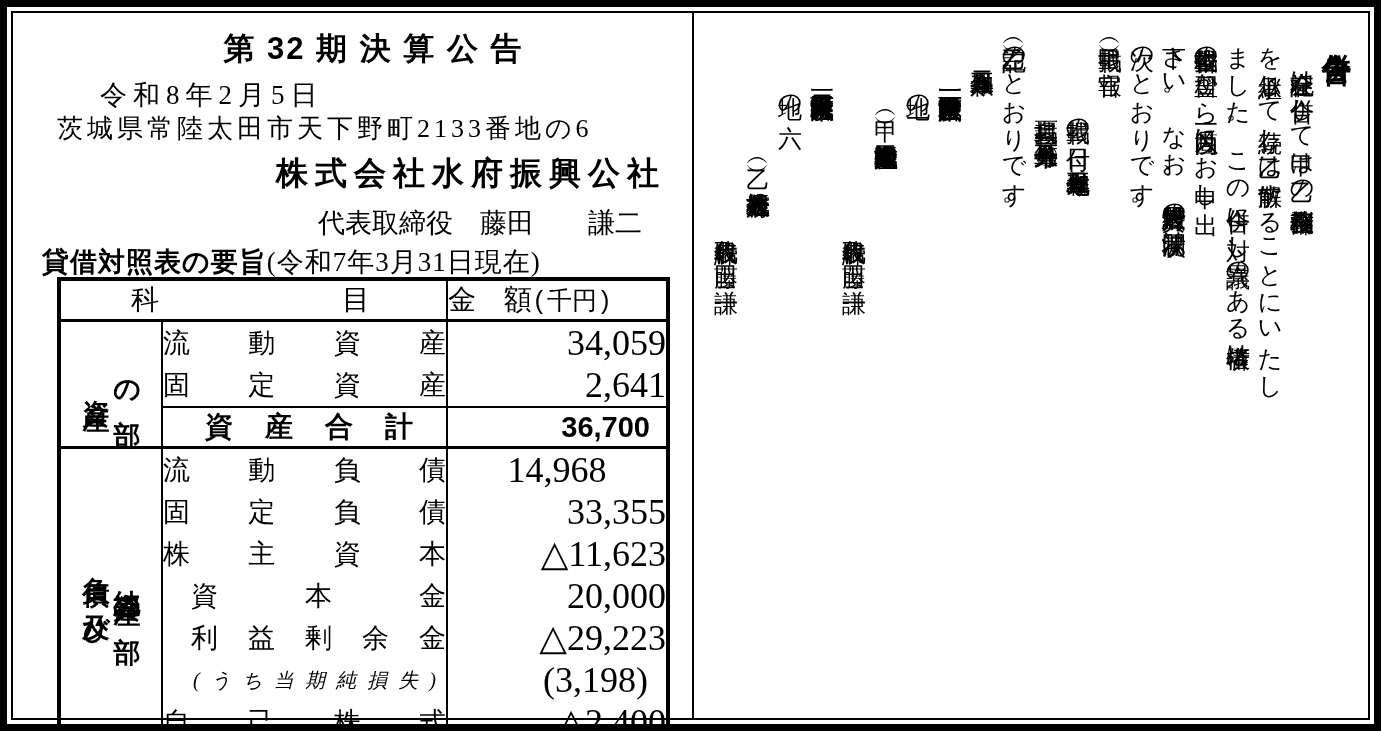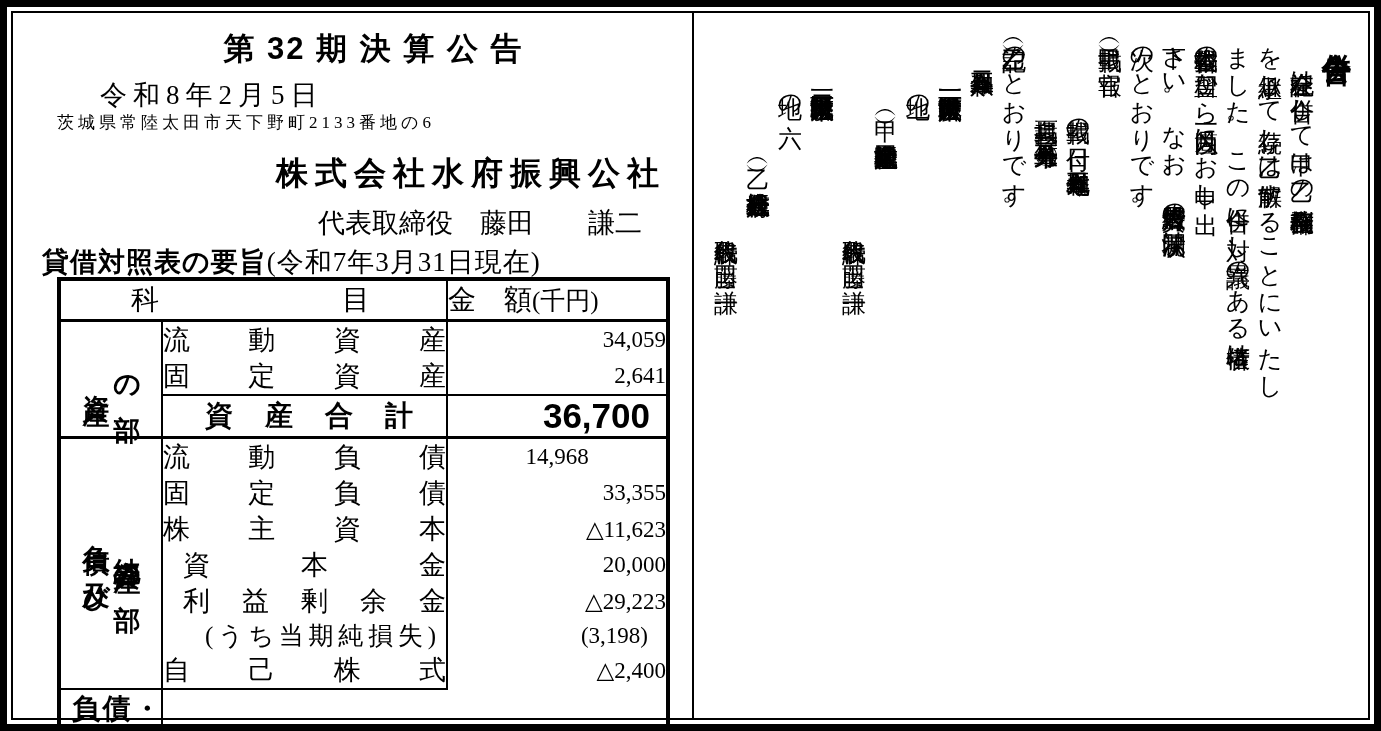--- a/index.html
+++ b/index.html
@@ -24,7 +24,7 @@
     font-weight:bold; font-size:31px; letter-spacing:2px; white-space:pre;
   }
   .l-date { position:absolute; top:77px; left:0; font-size:27px; letter-spacing:6px;margin-left:43px; }
-  .l-addr { position:absolute; top:111px; left:0; font-size:17px; letter-spacing:4px; }
+  .l-addr { position:absolute; top:111px; left:0; font-size:26px; letter-spacing:4px; }
   .l-company {
     position:absolute; top:152px; right:0; text-align:right;
     font-family:Liberation Mono, monospace;

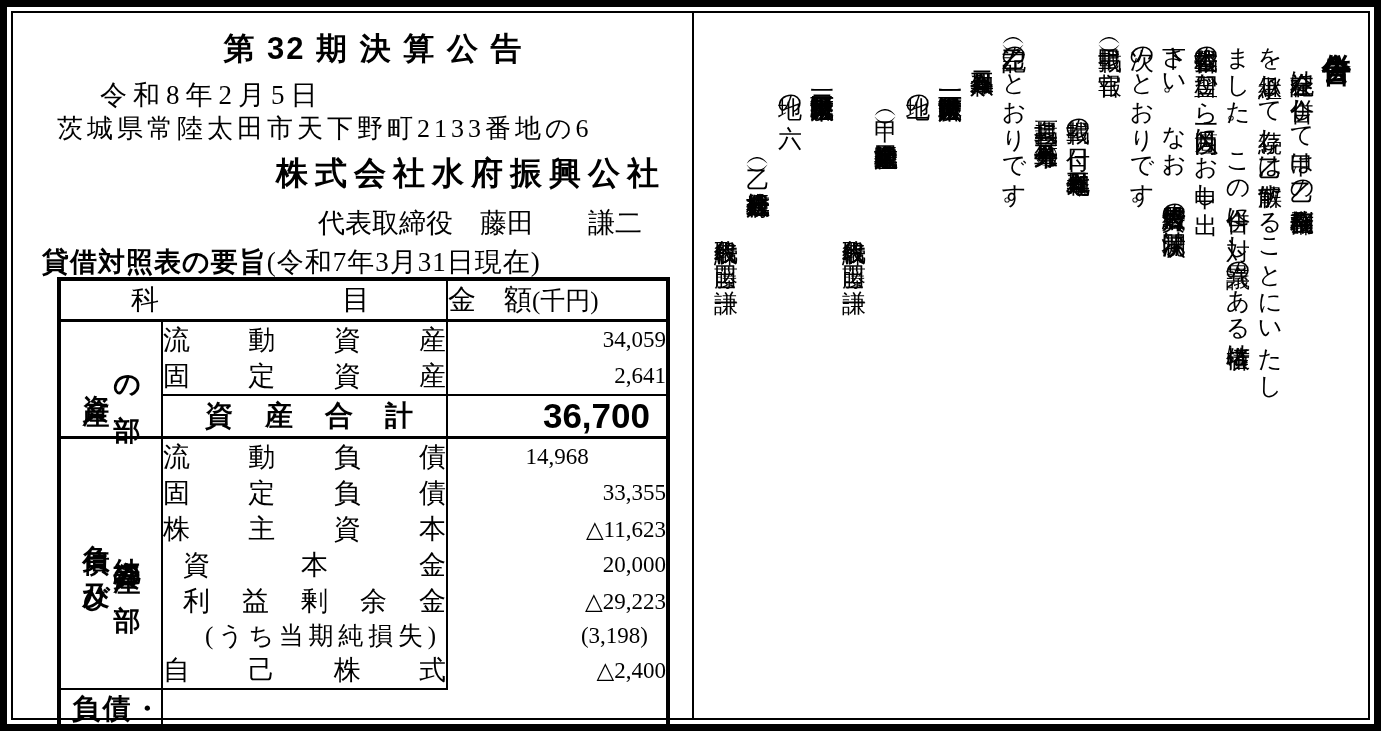--- a/index.html
+++ b/index.html
@@ -48,7 +48,7 @@
   tr.hrow td { height:33px; border-bottom:3px solid var(--ink); }
   td.subj { border-right:2px solid var(--ink); }
   .subj-in { display:flex; justify-content:space-between; padding:0 76px 0 70px; font-size:28px; }
-  td.amth { padding-left:22px; font-size:28px; white-space:nowrap; }
+  td.amth { padding-left:22px; font-size:28px; white-space:nowrap;font-family:Liberation Mono, monospace; }
   td.amth .unit { font-size:25px; }
 
   tr.irow td { height:32px; }

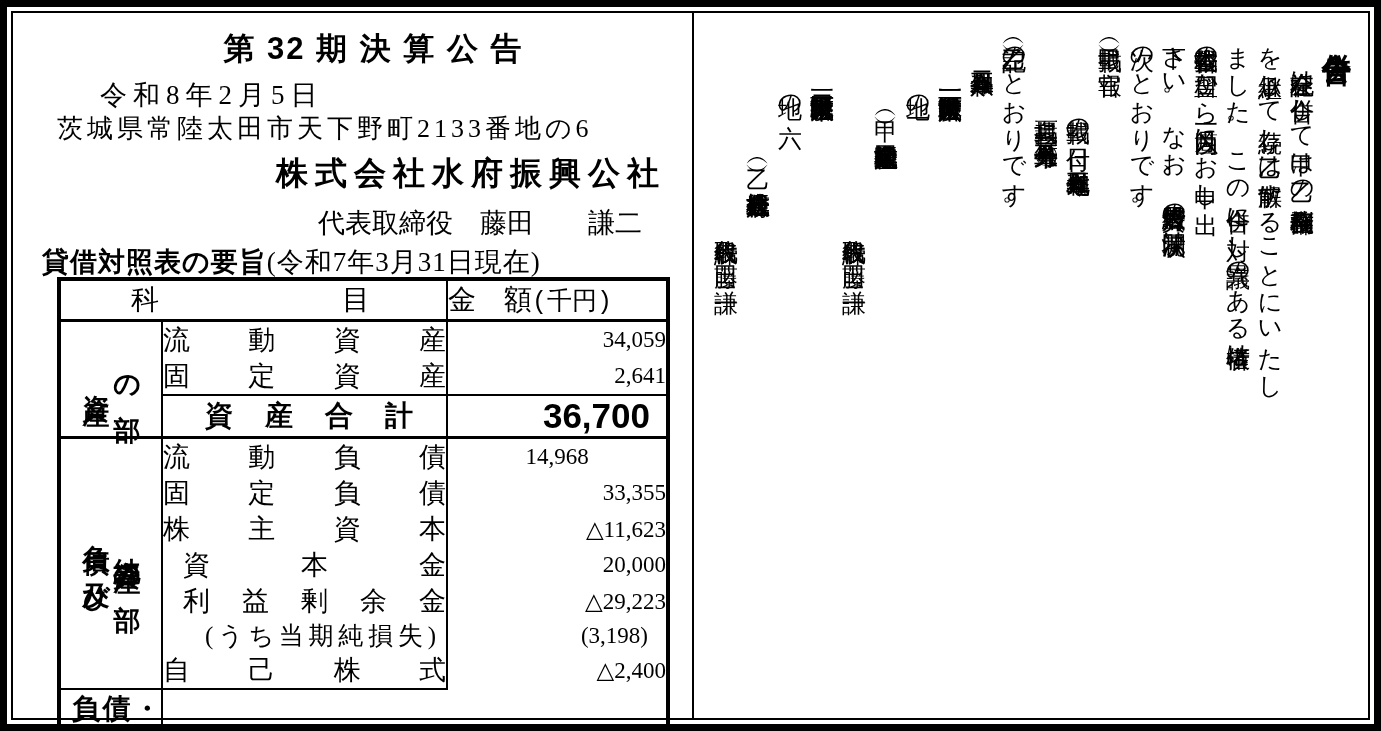--- a/index.html
+++ b/index.html
@@ -75,7 +75,7 @@
   }
   td.item.total-label { font-size:28px; }
   td.item.center { text-align:center; text-align-last:center; letter-spacing:2px; }
-  td.amt { font-size:23px; text-align:right; padding-right:32px; white-space:nowrap; }
+  td.amt { font-size:36px; text-align:right; padding-right:32px; white-space:nowrap; }
   td.amt.paren { padding-right:18px; }
   td.amt.total-amt { font-size:35px; padding-right:16px; }
 

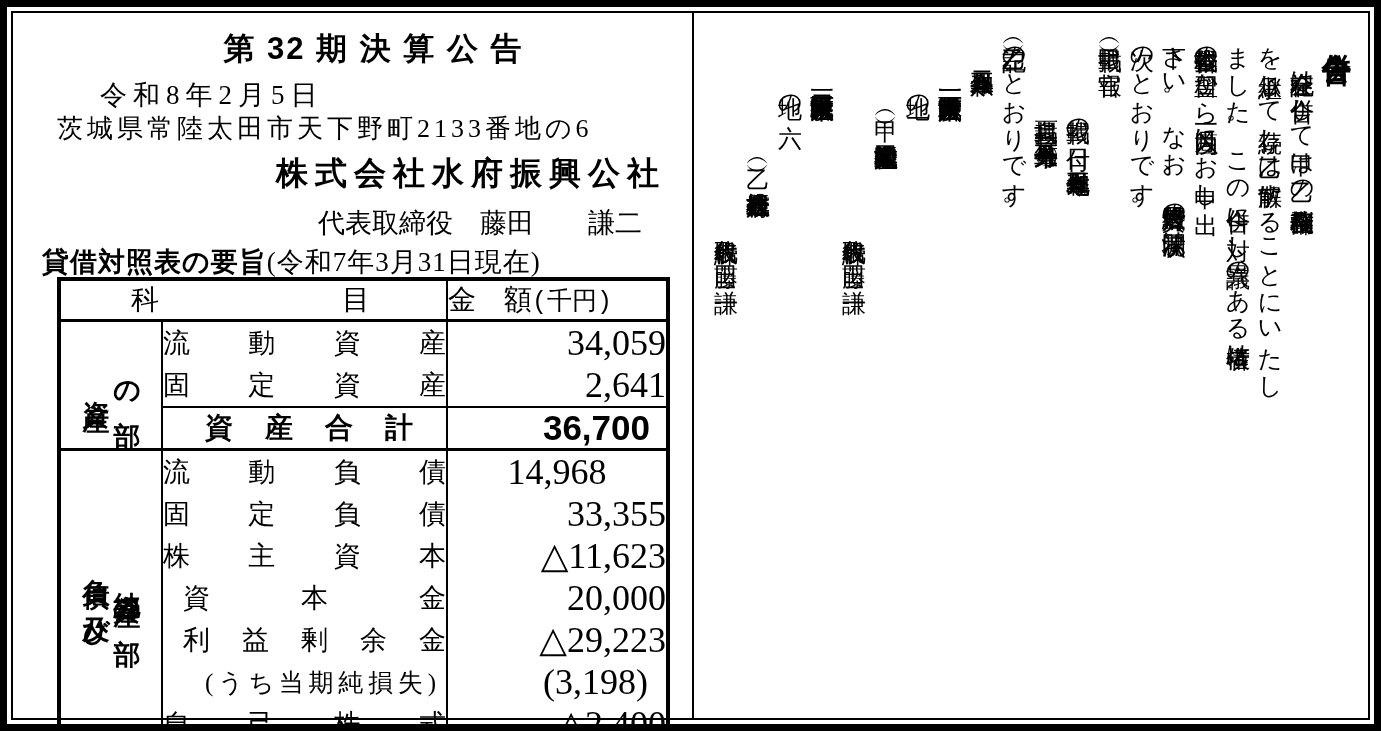--- a/index.html
+++ b/index.html
@@ -77,7 +77,7 @@
   td.item.center { text-align:center; text-align-last:center; letter-spacing:2px; }
   td.amt { font-size:36px; text-align:right; padding-right:32px; white-space:nowrap; }
   td.amt.paren { padding-right:18px; }
-  td.amt.total-amt { font-size:35px; padding-right:16px; }
+  td.amt.total-amt { font-size:29px; padding-right:16px; }
 
   
   .merger {

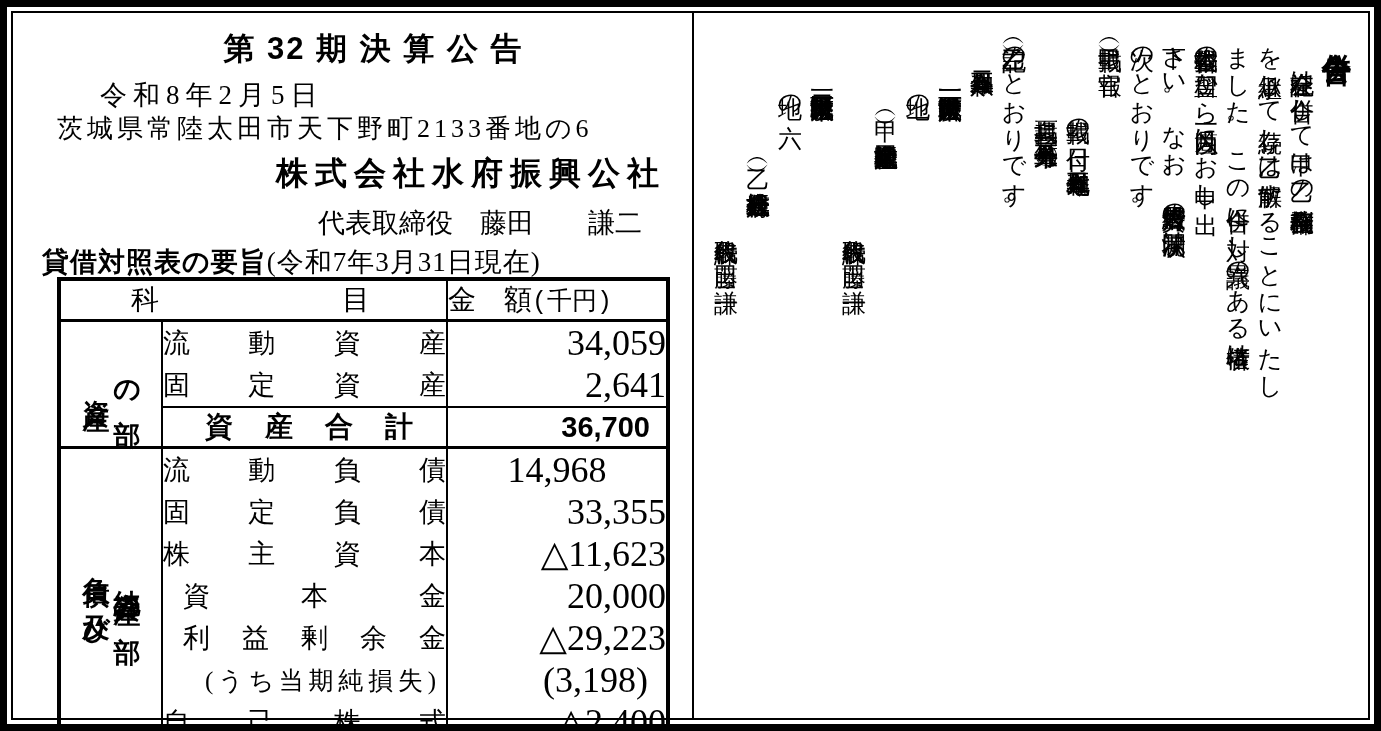--- a/index.html
+++ b/index.html
@@ -68,7 +68,7 @@
     padding:0 13px 0 8px;
     margin-top:40px;
   }
-  td.item.sub { padding-left:20px; }
+  td.item.sub { padding-left:28px; }
   td.item.note { font-size:25px; padding-left:42px; padding-right:10px; }
   td.item.total-label, td.amt.total-amt {
     font-family:"Liberation Sans","DejaVu Sans",sans-serif; font-weight:bold;padding-left:11px;

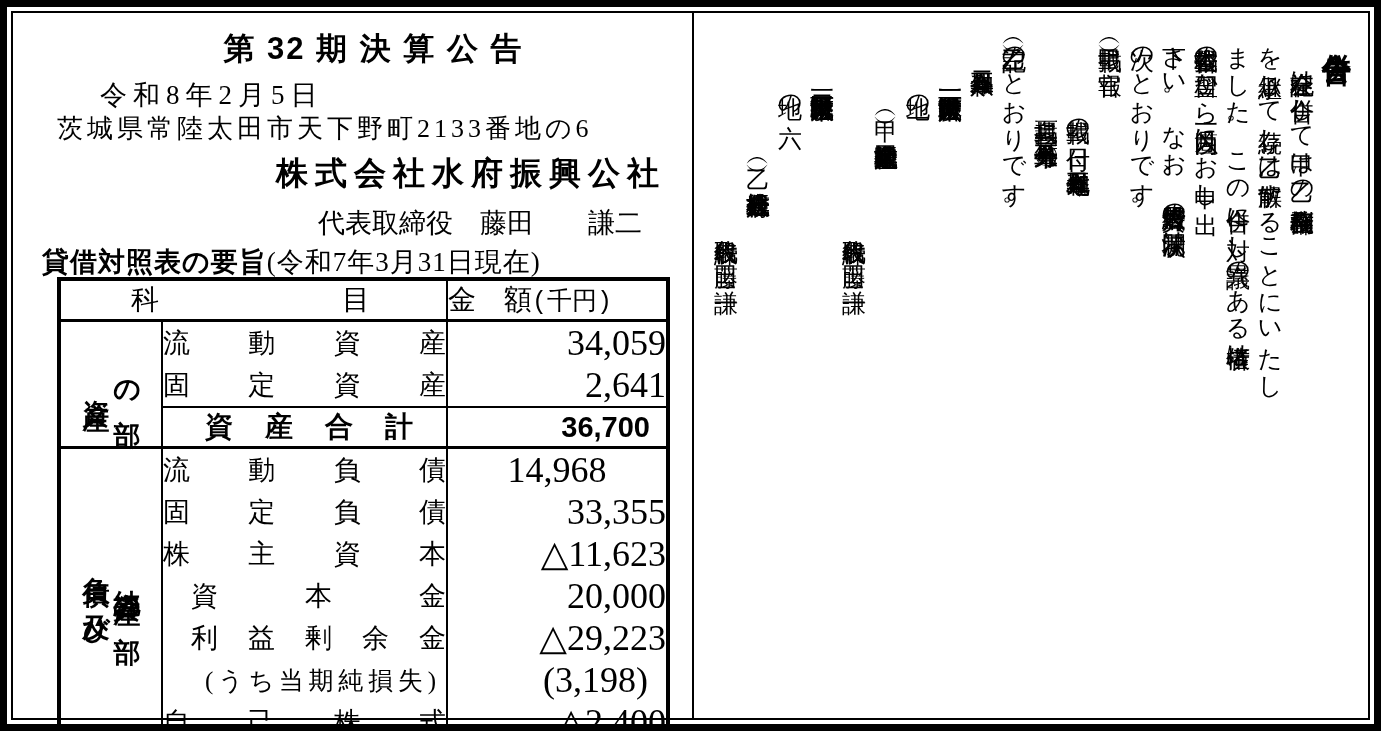--- a/index.html
+++ b/index.html
@@ -69,7 +69,7 @@
     margin-top:40px;
   }
   td.item.sub { padding-left:28px; }
-  td.item.note { font-size:25px; padding-left:42px; padding-right:10px; }
+  td.item.note { font-size:20px; padding-left:30px; padding-right:10px;font-style:italic; }
   td.item.total-label, td.amt.total-amt {
     font-family:"Liberation Sans","DejaVu Sans",sans-serif; font-weight:bold;padding-left:11px;
   }

